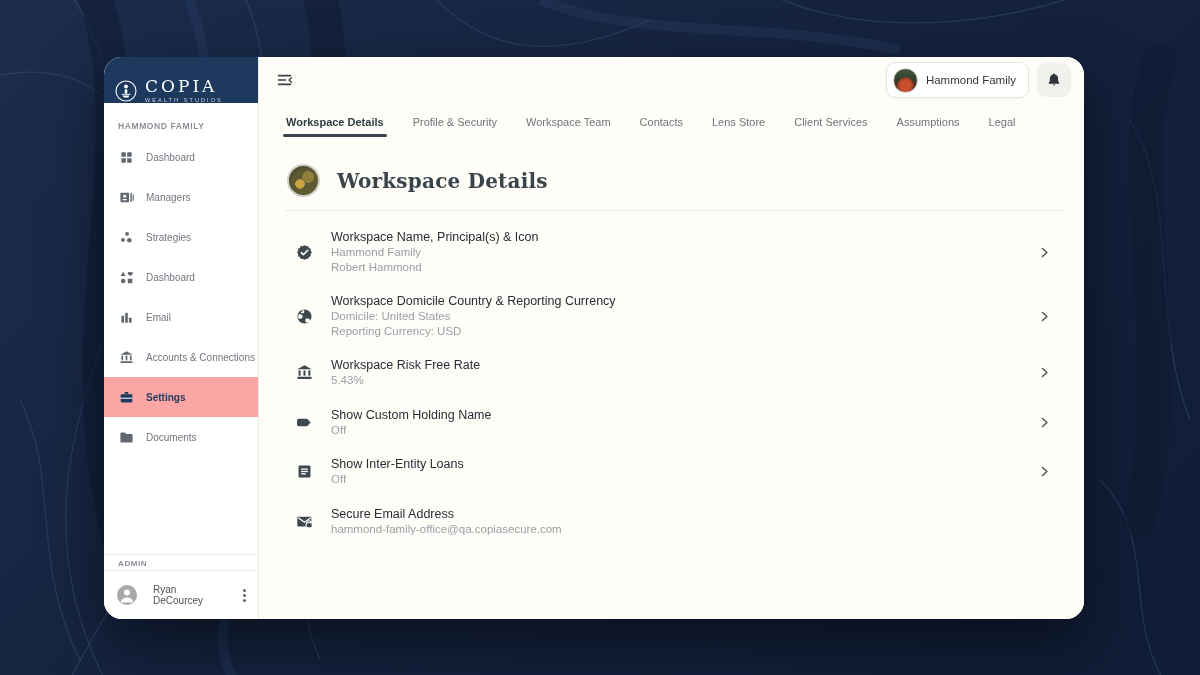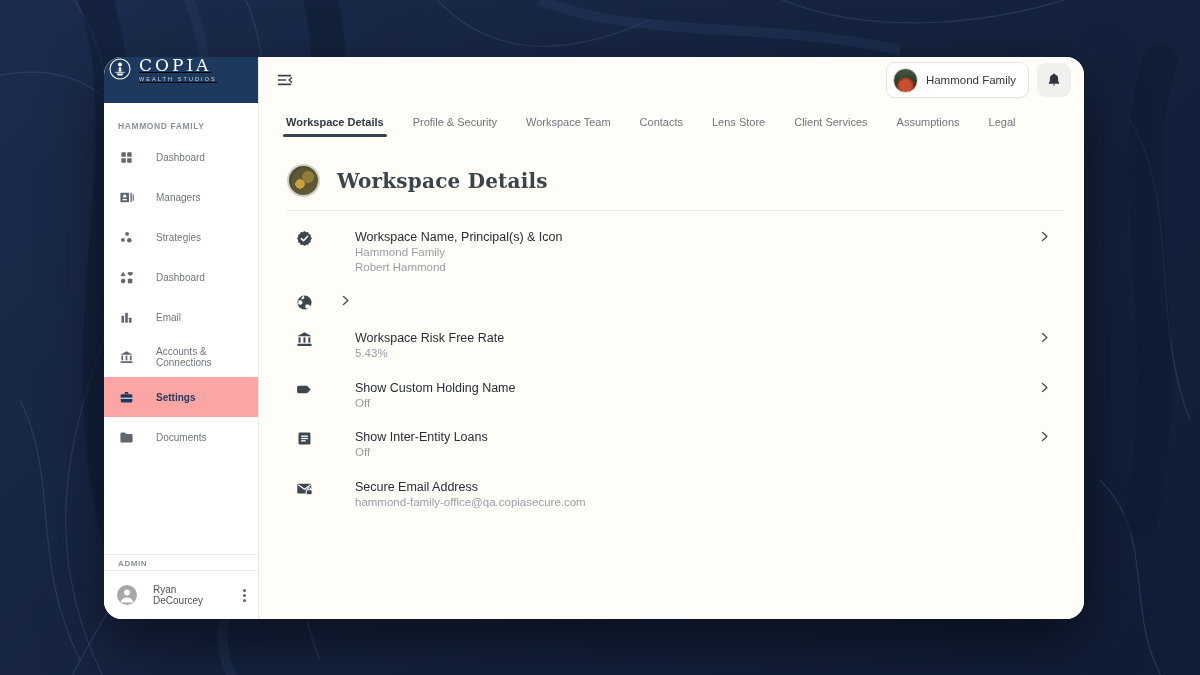--- a/index.html
+++ b/index.html
@@ -13,7 +13,7 @@
   
   .sidebar{width:154px;min-width:154px;background:#ffffff;border-right:1px solid #e9e9e6;
     display:flex;flex-direction:column;}
-  .logo{height:46px;background:#1d3a5e;display:flex;align-items:flex-start;padding-left:4px;gap:7px;text-decoration:underline;}
+  .logo{height:46px;background:#1d3a5e;display:flex;align-items:flex-end;padding-left:10px;gap:7px;}
   .brand-name{color:#fff;font-family:"DejaVu Serif","Liberation Serif",serif;font-size:17px;
     letter-spacing:3px;line-height:17px;}
   .brand-tagline{color:#c9d3de;font-size:5.5px;letter-spacing:2.1px;margin-top:2px;}

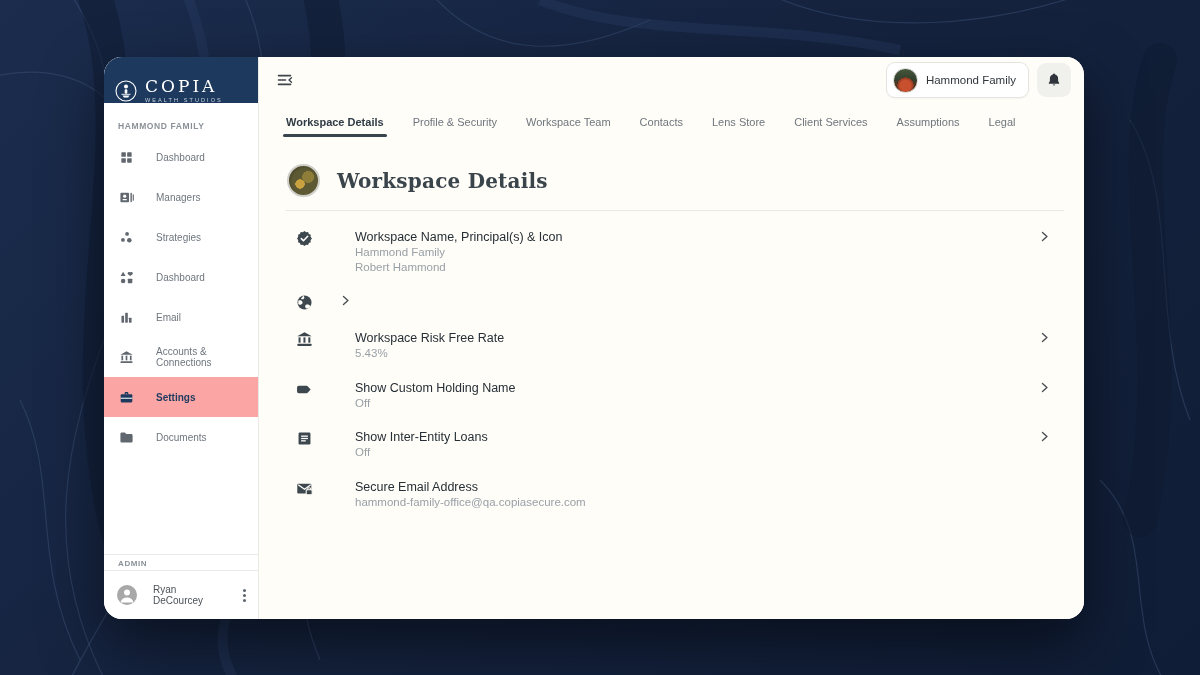--- a/index.html
+++ b/index.html
@@ -18,7 +18,7 @@
     letter-spacing:3px;line-height:17px;}
   .brand-tagline{color:#c9d3de;font-size:5.5px;letter-spacing:2.1px;margin-top:2px;}
   .ws-label{font-size:8.5px;letter-spacing:.6px;color:#8b9198;margin:18px 0 6px 14px;font-weight:bold;}
-  .side-item{height:40px;display:flex;align-items:center;gap:22px;padding-left:15px;cursor:pointer;
+  .side-item{height:40px;display:flex;align-items:center;gap:12px;padding-left:15px;cursor:pointer;
     color:#6f767e;font-size:10px;}
   .side-item svg{flex:0 0 auto;color:#60676e;}
   .side-item.selected{background:#fca5a5;color:#1d3a5e;font-weight:bold;}

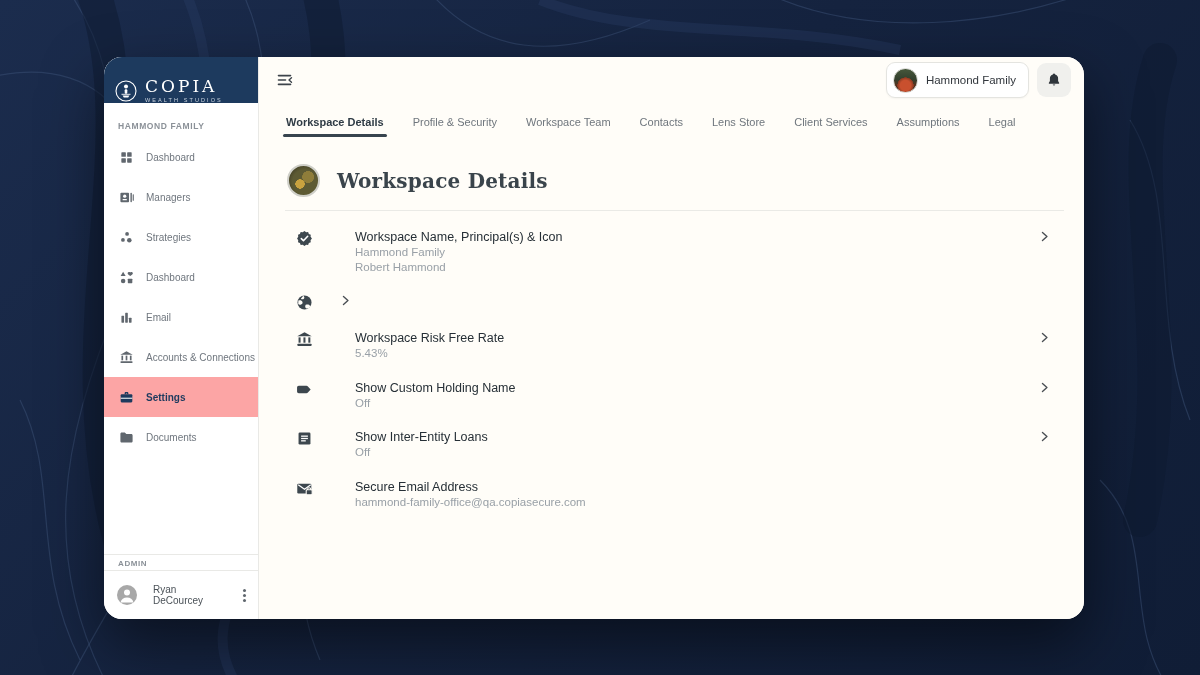--- a/index.html
+++ b/index.html
@@ -67,7 +67,7 @@
   .head-divider{height:1px;background:#eaeae6;margin-top:13px;}
 
   .rows{margin-top:9px;}
-  .row{display:flex;padding:10px 0;cursor:pointer;gap:24px;}
+  .row{display:flex;align-items:center;padding:10px 0;cursor:pointer;}
   .row-icon{width:30px;min-width:30px;display:flex;justify-content:flex-start;padding-left:11px;
     box-sizing:border-box;color:#3d474e;}
   .row-body{flex:1;padding-left:16px;}

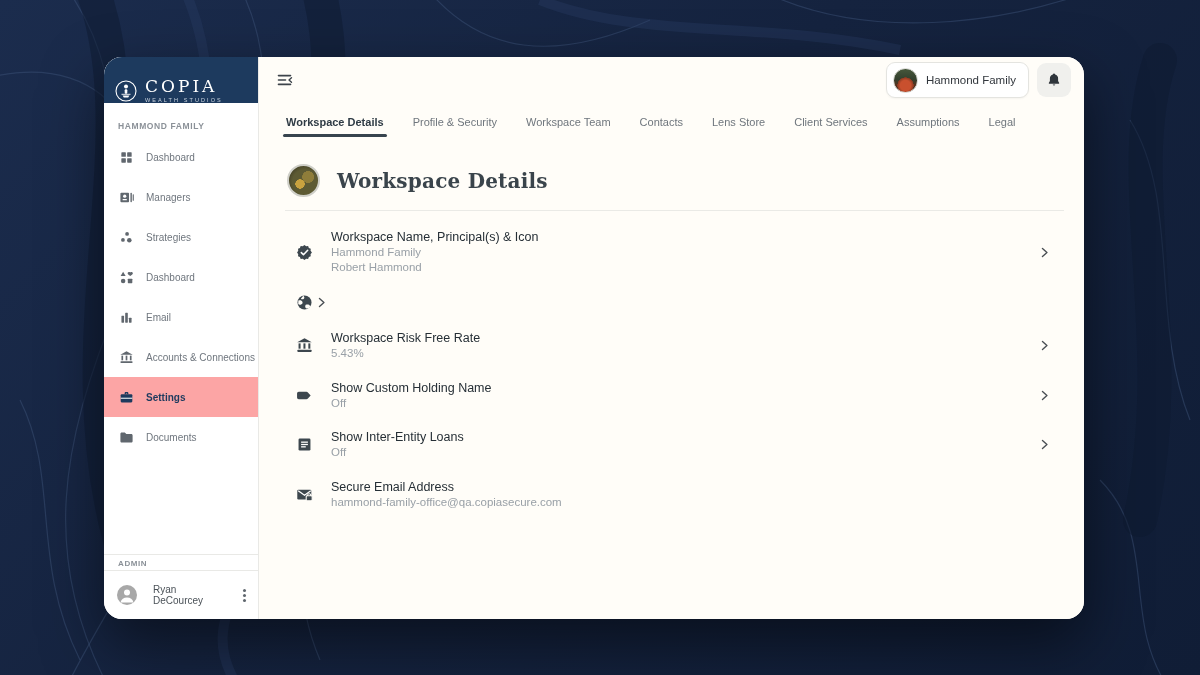--- a/index.html
+++ b/index.html
@@ -289,6 +289,11 @@
             <path d="M6.8 1.6 c1.2.8 1.4 2.1.6 2.9 -.7.7-2 .7-2.8 0" fill="#fffdf8"></path>
           </svg>
             </div>
+          <div class="row-body">
+            <div class="row-title">Workspace Domicile Country &amp; Reporting Currency</div>
+            <div class="row-line">Domicile: United States</div>
+            <div class="row-line">Reporting Currency: USD</div>
+          </div>
           <svg class="row-chevron" width="13" height="13" viewBox="0 0 16 16" fill="none" stroke="currentColor" stroke-width="1.7" stroke-linecap="round" stroke-linejoin="round">
               <path d="M5.5 3 L11 8 l-5.5 5"></path>
             </svg>

